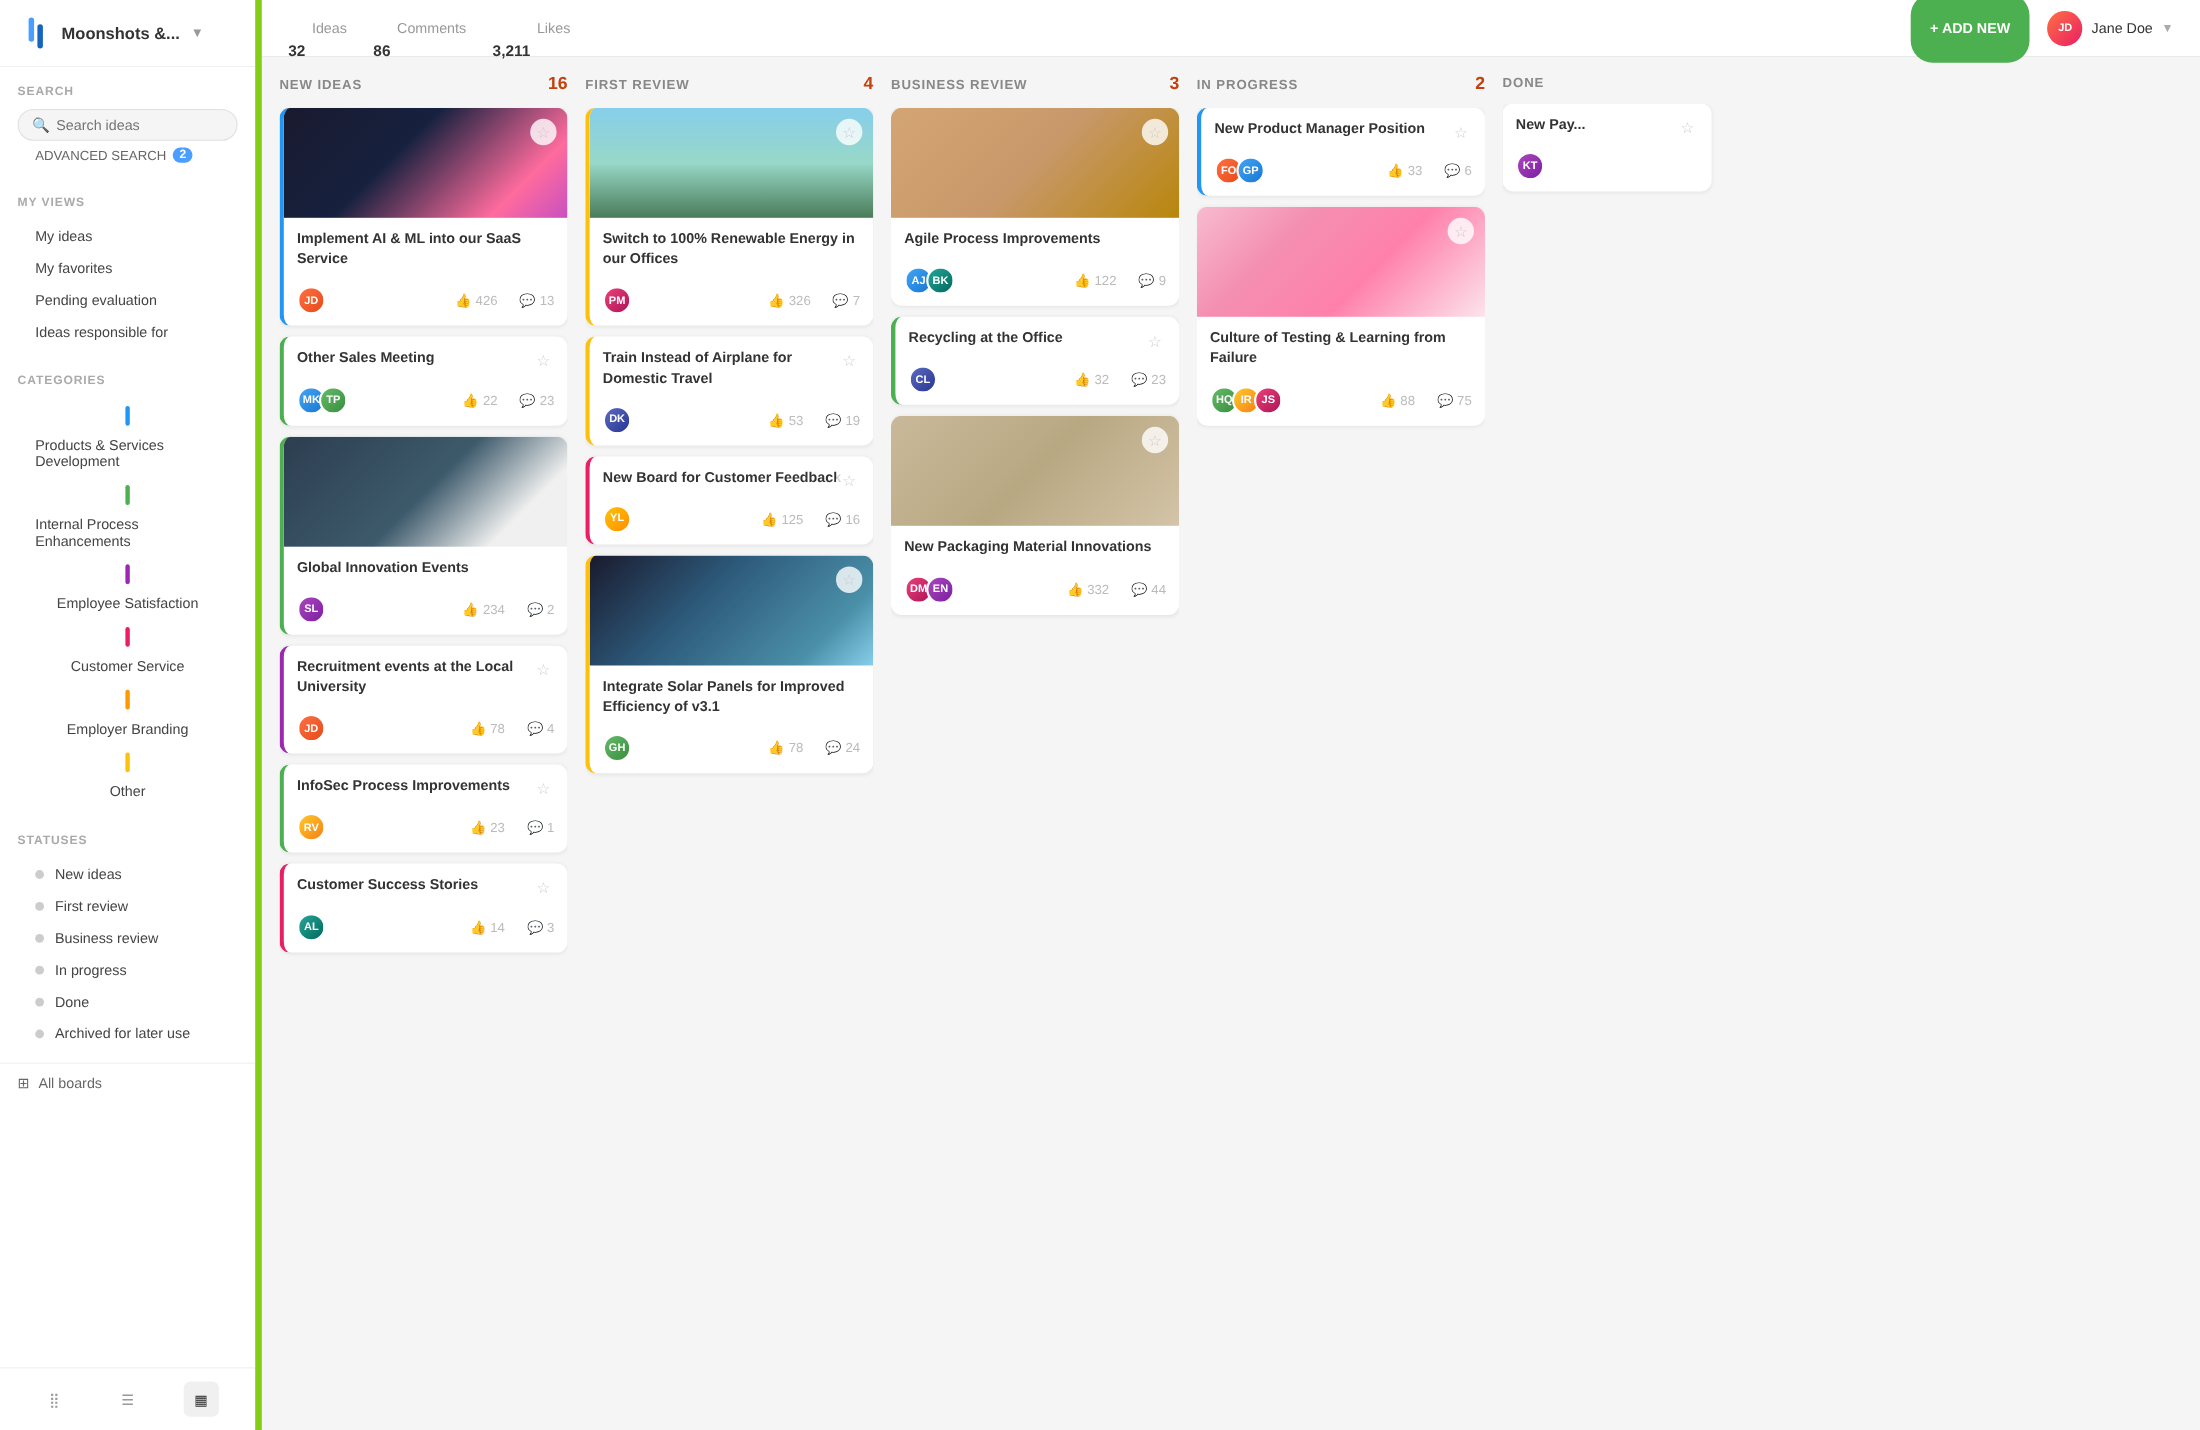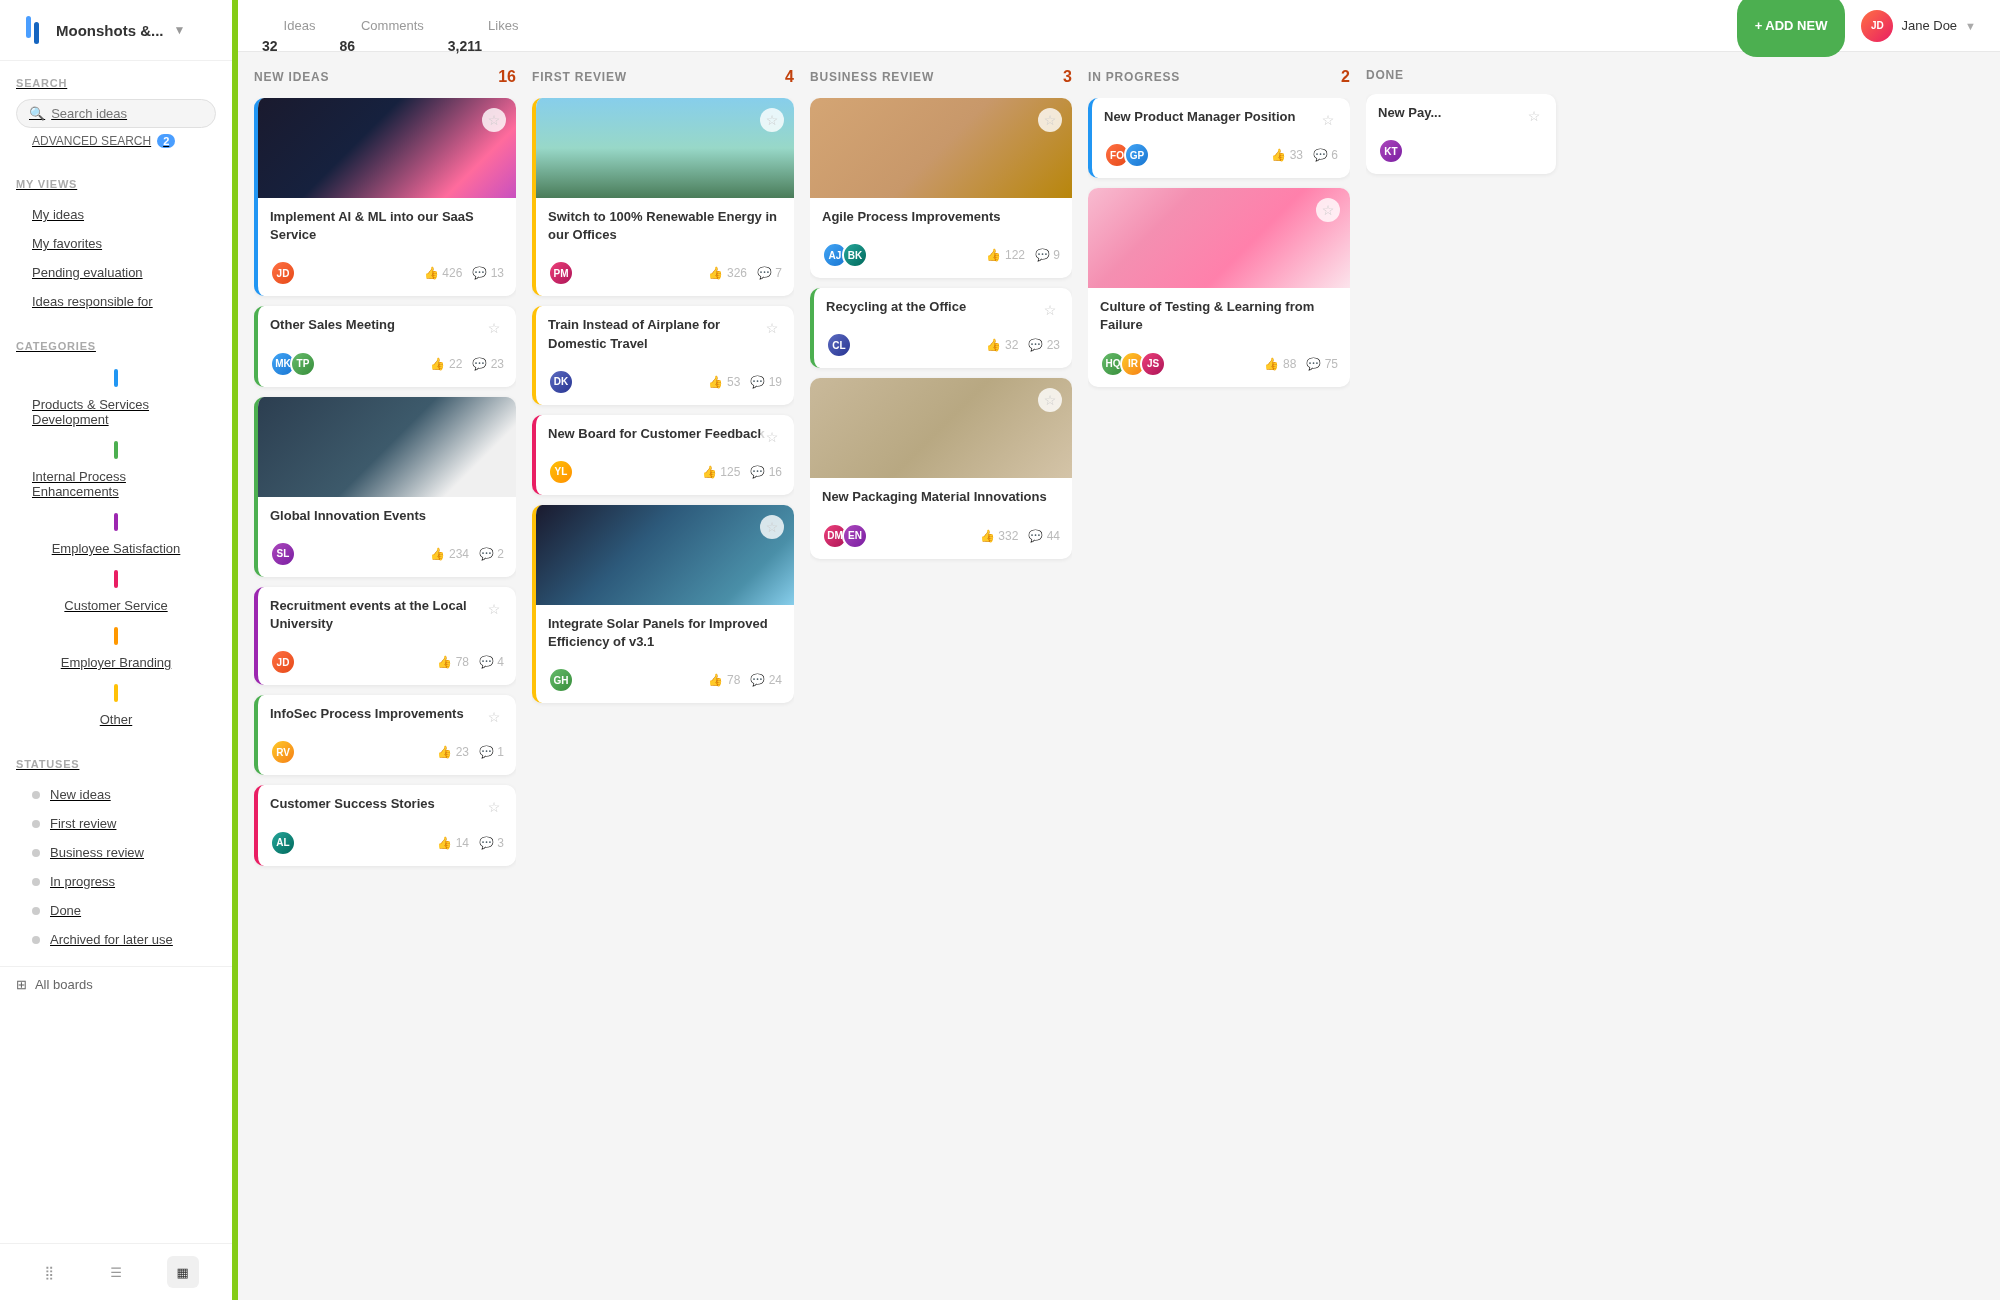--- a/index.html
+++ b/index.html
@@ -17,7 +17,7 @@
     .logo-name { font-size: 15px; font-weight: 600; color: #333; }
     .logo-chevron { color: #999; font-size: 12px; margin-left: 2px; }
 
-    .sidebar-section { padding: 16px 16px 8px; text-decoration: underline; }
+    .sidebar-section { padding: 16px 16px 8px; }
     .sidebar-section-title { font-size: 11px; font-weight: 700; color: #aaa; letter-spacing: 0.8px; text-transform: uppercase; margin-bottom: 10px; }
 
     .search-box { display: flex; align-items: center; gap: 6px; background: #f5f5f5; border: 1px solid #e0e0e0; border-radius: 20px; padding: 6px 12px; }

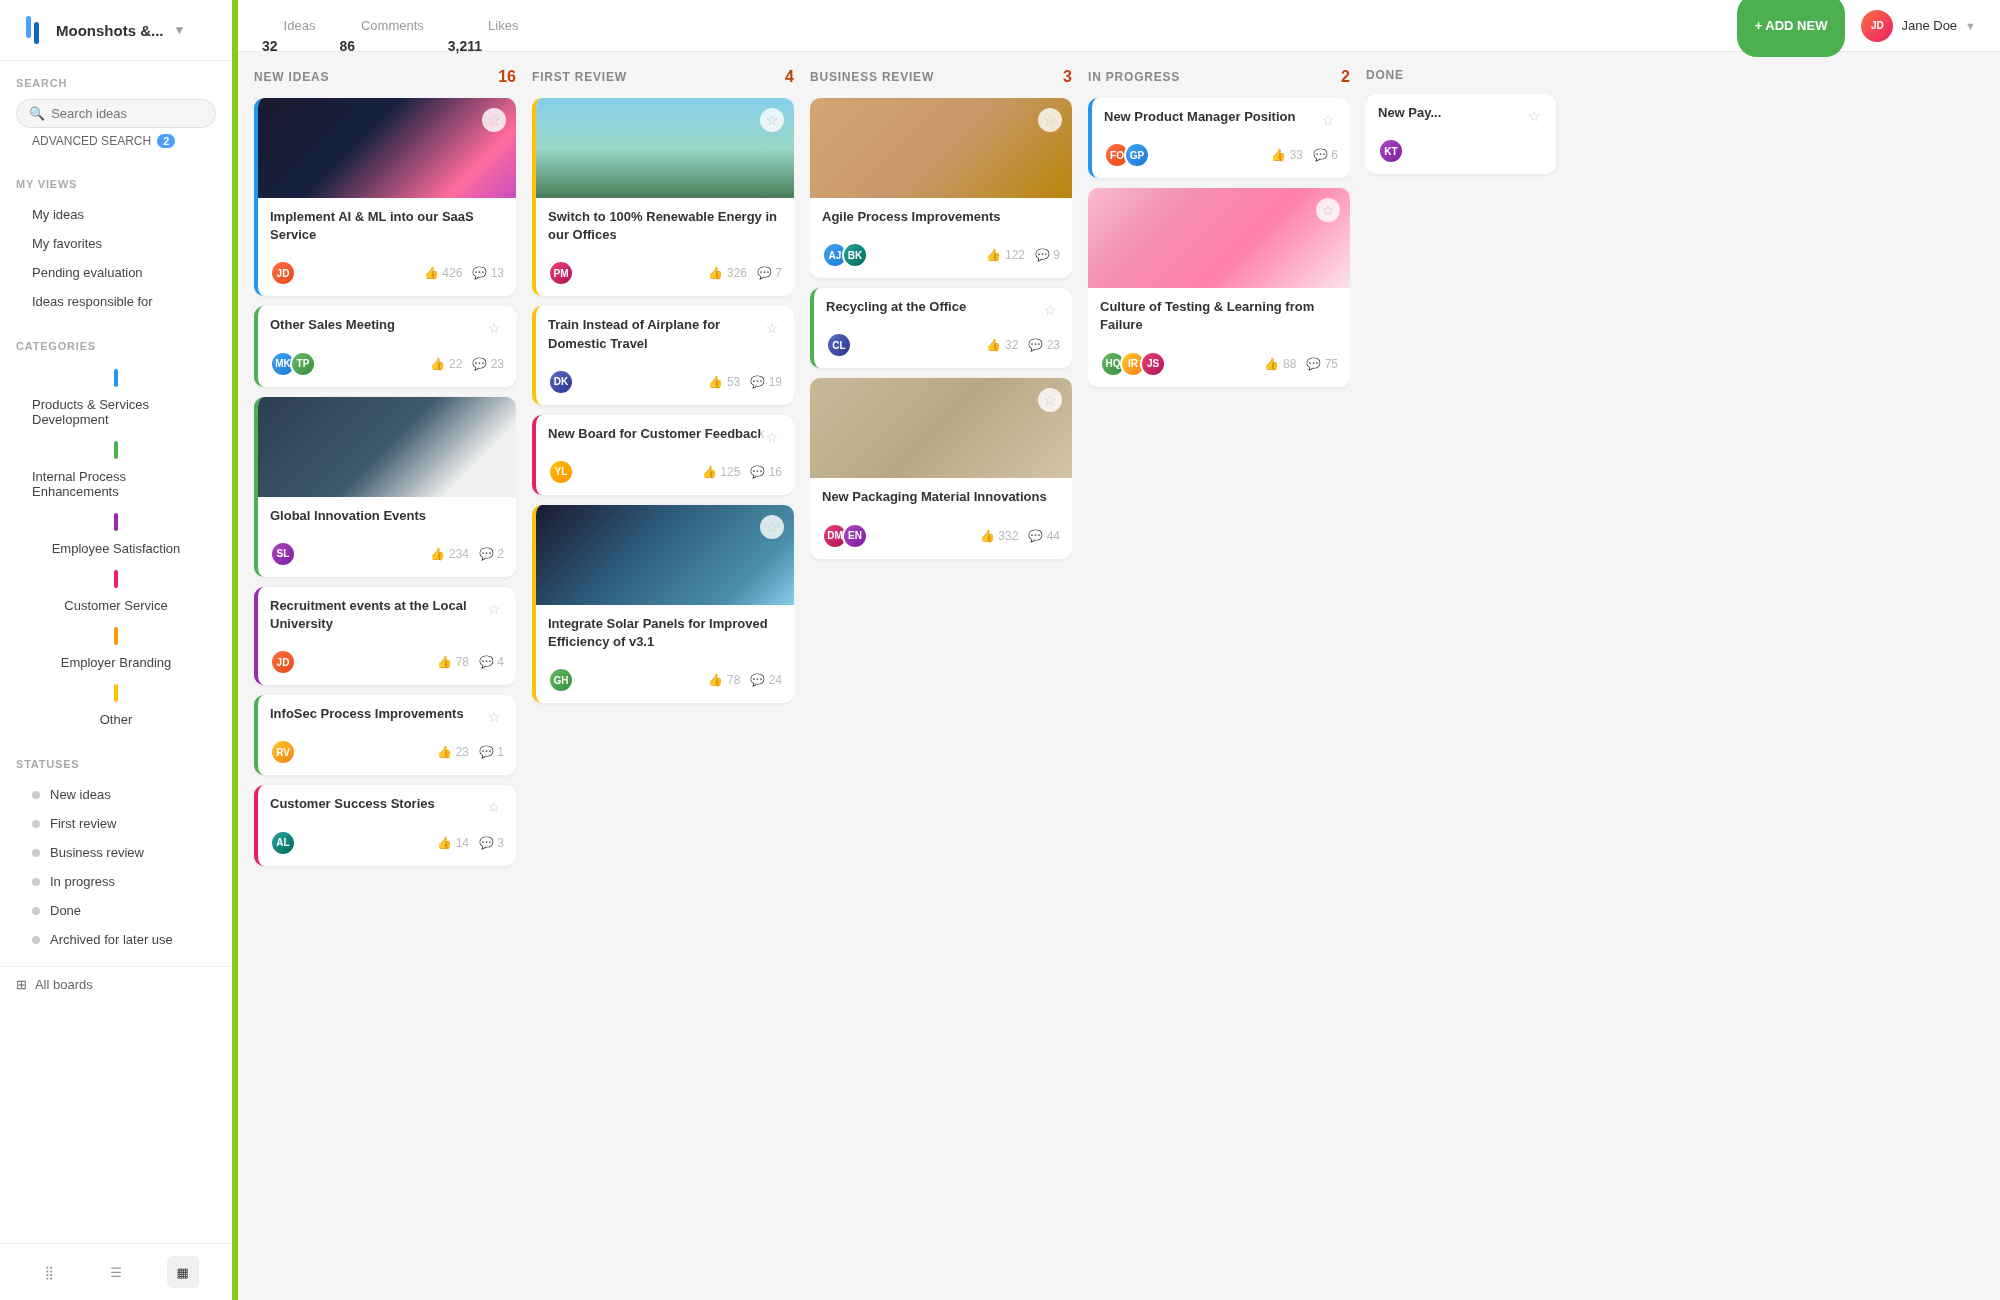--- a/index.html
+++ b/index.html
@@ -84,7 +84,7 @@
     .card-footer { display: flex; align-items: center; justify-content: space-between; padding: 0 12px 10px; }
     .card-avatars { display: flex; }
     .card-avatar { width: 26px; height: 26px; border-radius: 50%; border: 2px solid #fff; margin-right: -6px; overflow: hidden; flex-shrink: 0; }
-    .card-stats { display: flex; align-items: flex-start; gap: 10px; color: #bbb; font-size: 12px; }
+    .card-stats { display: flex; align-items: flex-start; gap: 20px; color: #bbb; font-size: 12px; }
     .card-stat { display: flex; align-items: center; gap: 3px; }
 
     .star-btn { position: absolute; top: 10px; right: 10px; color: #ccc; background: rgba(255,255,255,0.8); border-radius: 50%; width: 24px; height: 24px; display: flex; align-items: center; justify-content: center; cursor: pointer; font-size: 14px; }

